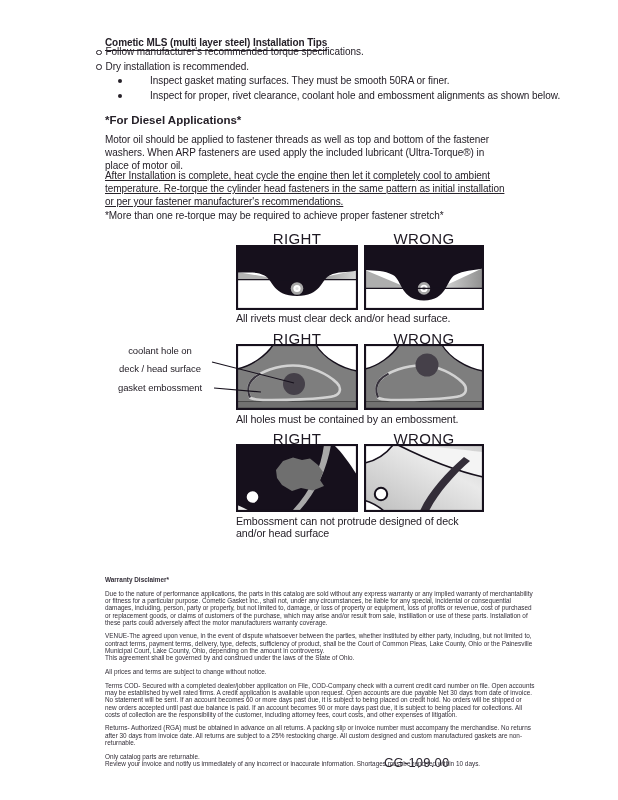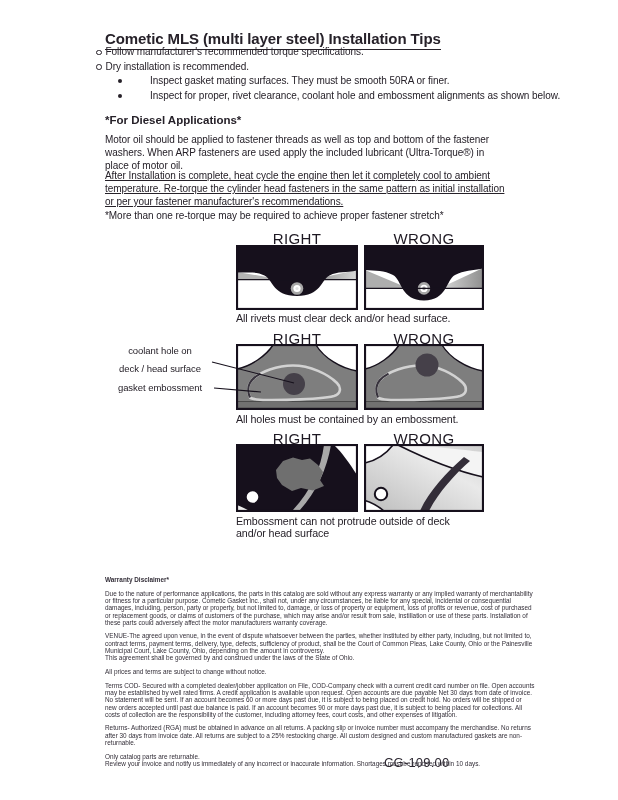--- a/index.html
+++ b/index.html
@@ -6,7 +6,7 @@
   .page{position:relative;width:618px;height:800px;background:#ffffff;overflow:hidden;
         font-family:"Liberation Sans","DejaVu Sans",sans-serif;color:#262129;}
 
-  .title{position:absolute;left:105px;top:30px;font-size:15px;font-weight:bold;
+  .title{position:absolute;left:105px;top:37px;font-size:10px;font-weight:bold;
          letter-spacing:-0.1px;border-bottom:1.6px solid #262129;padding-bottom:2px;}
 
   .bullets{position:absolute;left:96px;top:45px;font-size:10px;line-height:14.6px;letter-spacing:-0.05px;}

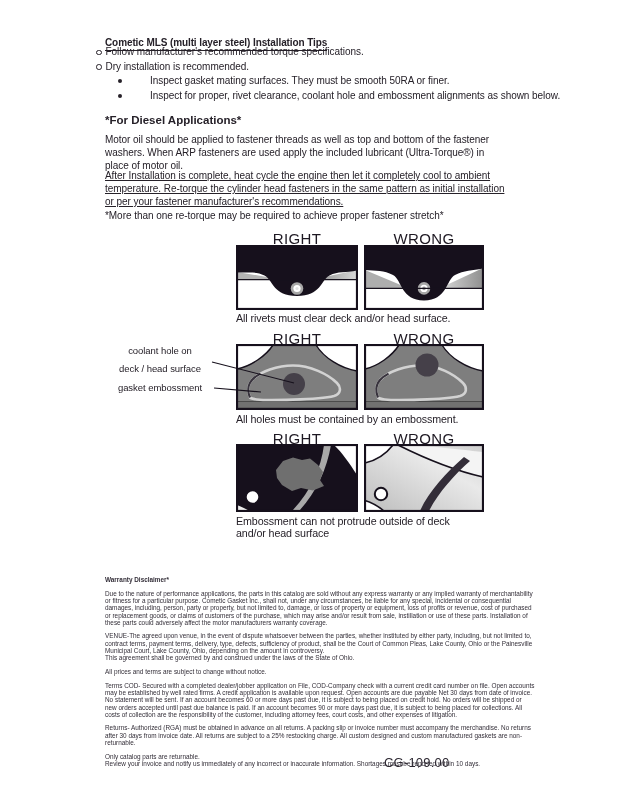--- a/index.html
+++ b/index.html
@@ -193,7 +193,7 @@
       <rect x="1" y="1" width="118" height="66" fill="none" stroke="#16101c" stroke-width="2.2"></rect>
     </svg>
   </div>
-  <div class="dg-cap" id="c3">Embossment can not protrude outside of deck
+  <div class="dg-cap" id="c3">Embossment can not protrude designed of deck
 and/or head surface</div>
 
   <div class="legal">

